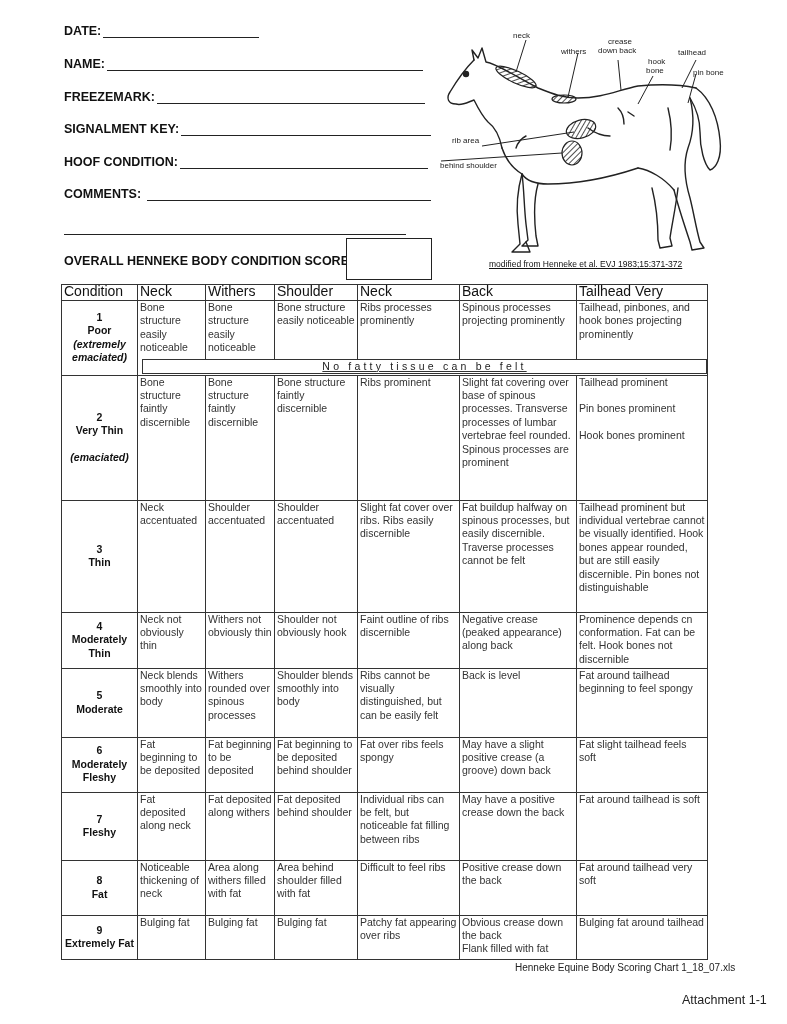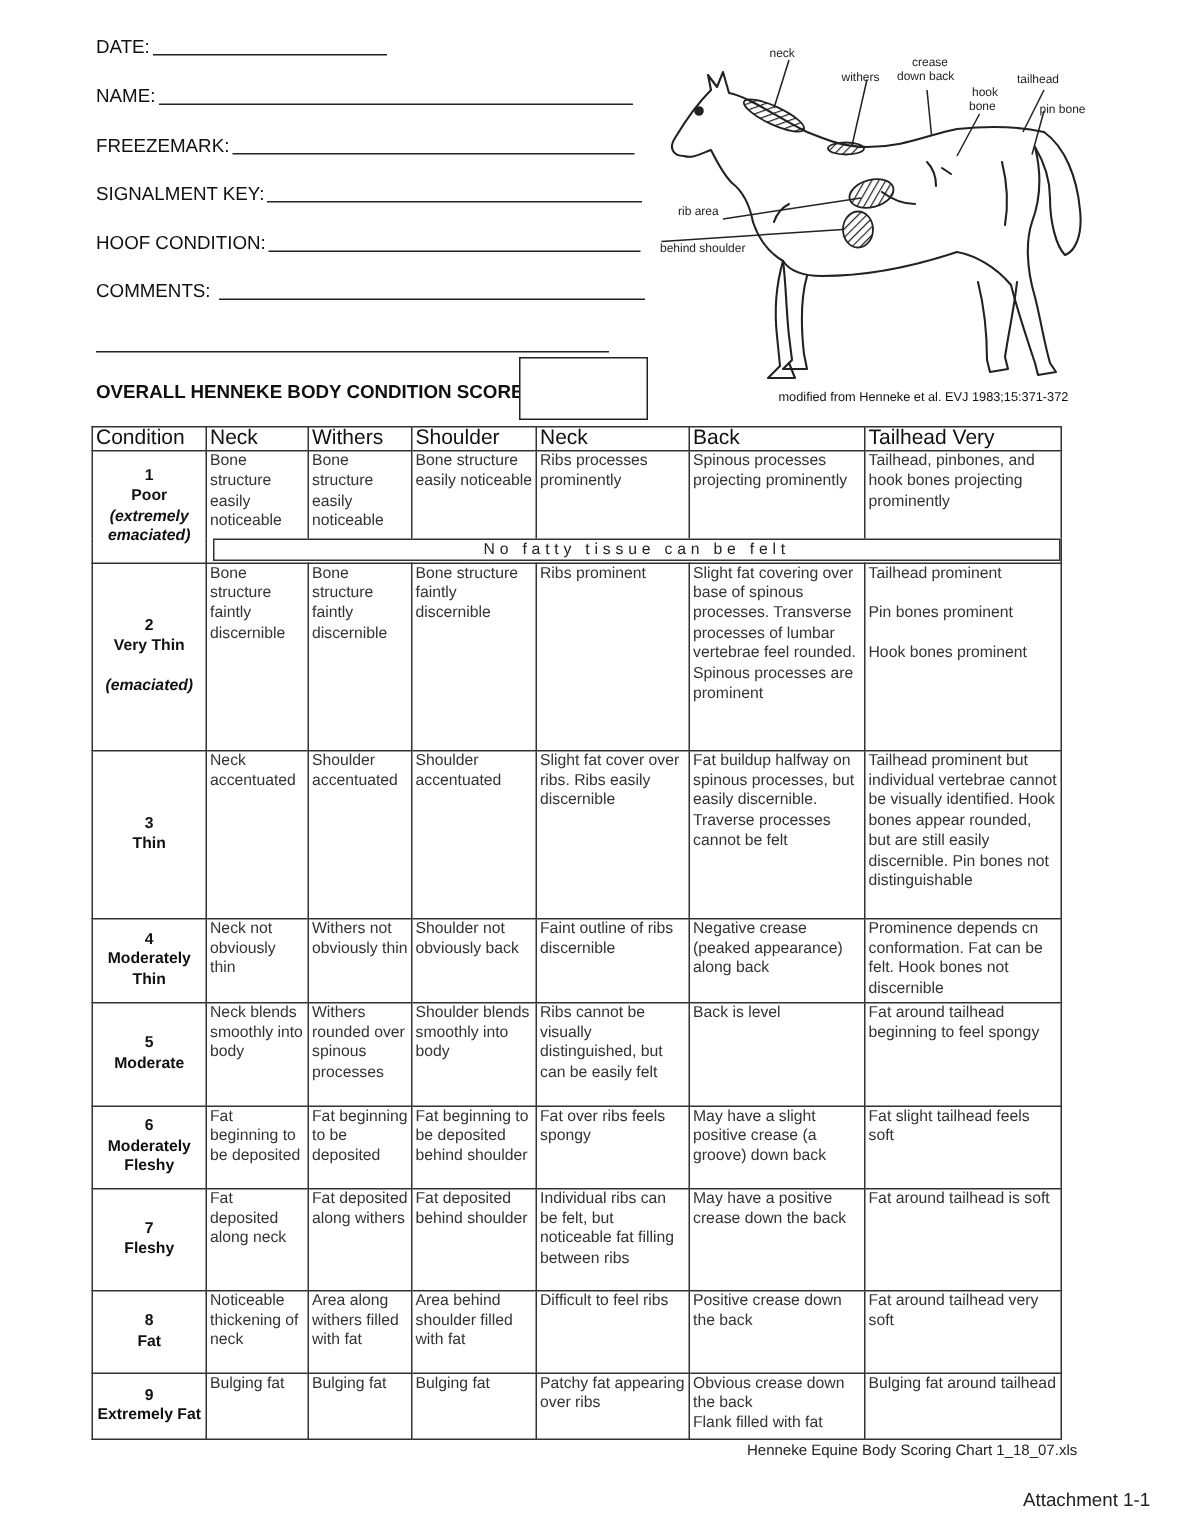--- a/index.html
+++ b/index.html
@@ -5,7 +5,7 @@
   html, body { margin: 0; padding: 0; background: #ffffff; }
   body { width: 787px; height: 1024px; position: relative; overflow: hidden;
          font-family: "Liberation Sans", sans-serif; color: #111; }
-  .field { position: absolute; left: 64px; font-weight: normal; font-size: 12.5px; display: flex; }
+  .field { position: absolute; left: 64px; font-weight: bold; font-size: 12.5px; display: flex; align-items: flex-end; }
   .field .line { border-bottom: 1px solid #222; height: 12px; margin-left: 2px; }
   .blank-line { position: absolute; left: 64px; top: 234px; width: 342px; border-bottom: 1px solid #222; }
   .score-label { position: absolute; left: 64px; top: 254px; font-weight: bold; font-size: 12.5px; }

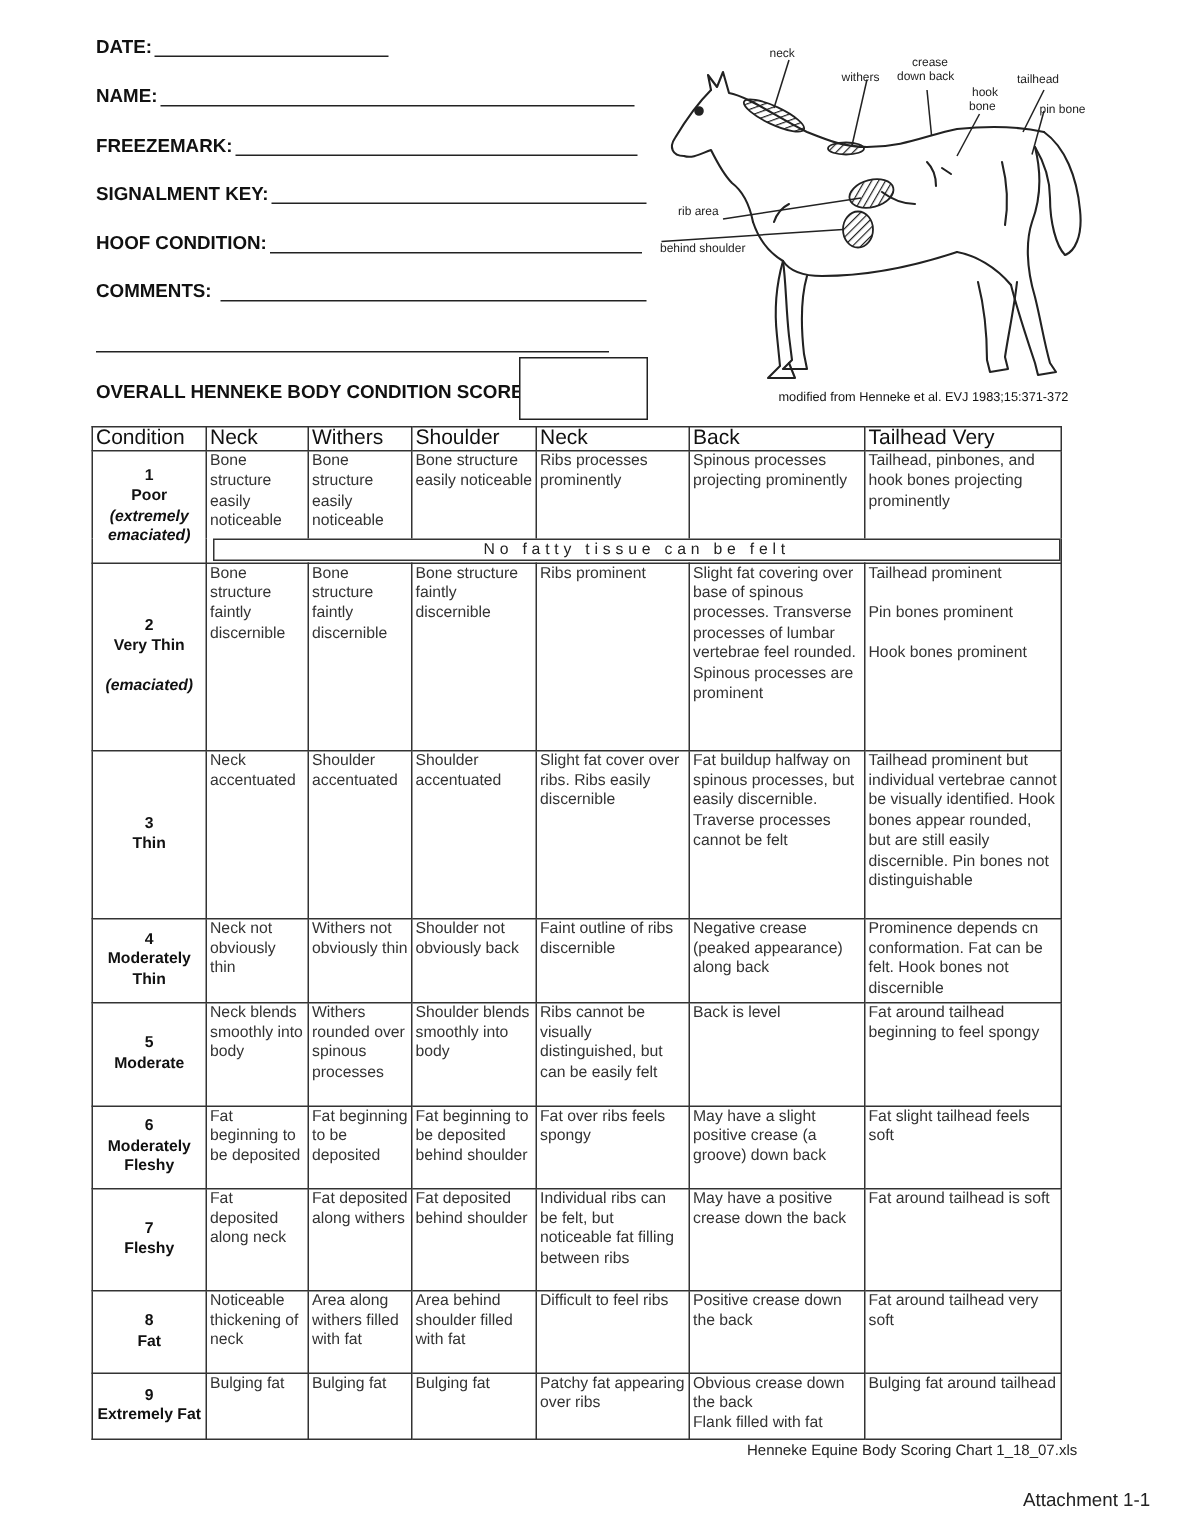--- a/index.html
+++ b/index.html
@@ -12,7 +12,7 @@
   .score-box { position: absolute; left: 346px; top: 238px; width: 86px; height: 42px; border: 1.5px solid #222; box-sizing: border-box; background: #fff; }
   .diagram { position: absolute; left: 438px; top: 28px; width: 300px; height: 245px; }
   .diagram svg { width: 100%; height: 100%; }
-  .credit { position: absolute; left: 519px; top: 259px; font-size: 8.5px; }
+  .credit { position: absolute; left: 489px; top: 259px; font-size: 8.5px; text-decoration: underline; }
 
   table.chart { position: absolute; left: 61px; top: 284px; border-collapse: collapse; width: 646px; table-layout: fixed; }
   table.chart th, table.chart td { border: 1.5px solid #333; font-size: 10.5px; line-height: 13.4px; vertical-align: top; padding: 0 2px; text-align: left; color: #333; }

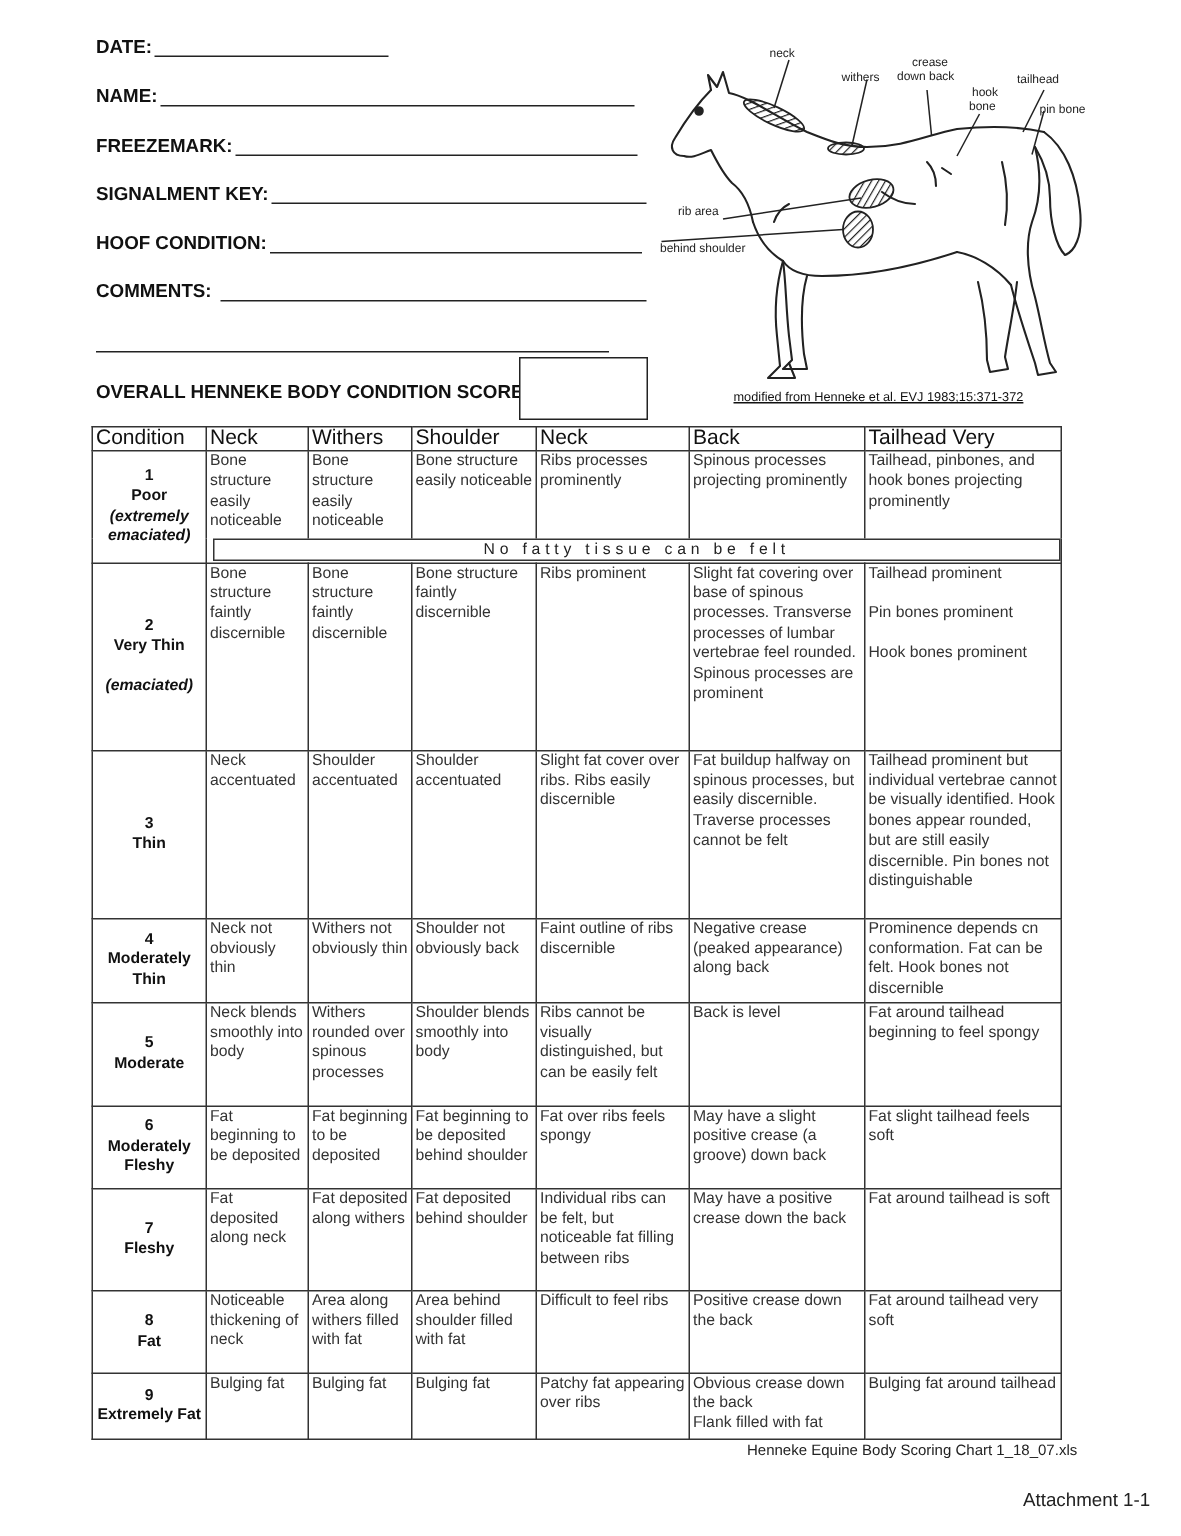--- a/index.html
+++ b/index.html
@@ -20,7 +20,7 @@
   table.chart td.cond { text-align: center; vertical-align: middle; font-weight: bold; color: #111; font-size: 10.5px; }
   .cond .sub { font-style: italic; }
   .cond .gap { display: block; height: 13px; }
-  .no-fat-row td { height: 10px; }
+  .no-fat-row td { height: 10px; text-decoration: underline; }
   .nofat { border: 1.5px solid #333; margin: 0 0 1px 4px; font-size: 10.5px; letter-spacing: 3.2px; text-align: center; height: 13px; line-height: 13px; color: #222; }
   .footer-file { position: absolute; left: 498px; top: 962px; font-size: 10px; color: #222; }
   .attach { position: absolute; left: 682px; top: 993px; font-size: 12.5px; color: #222; }

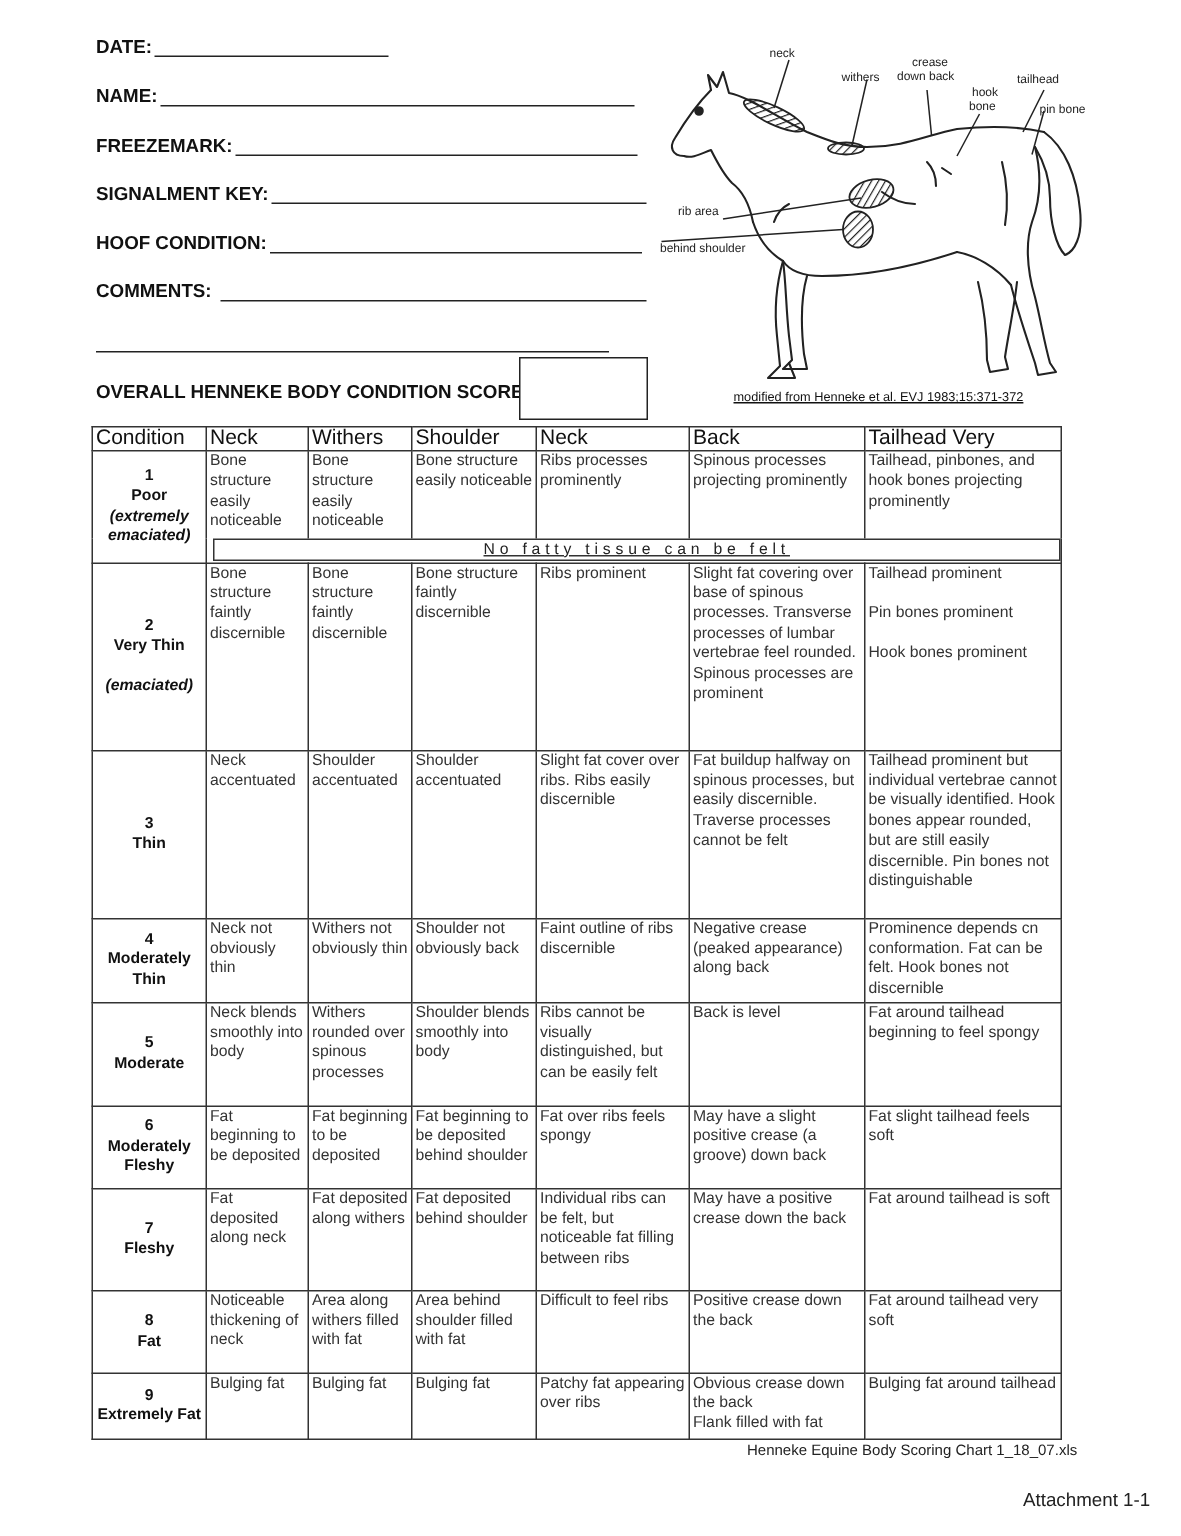--- a/index.html
+++ b/index.html
@@ -202,7 +202,7 @@
       </td>
       <td>Neck not obviously thin</td>
       <td>Withers not obviously thin</td>
-      <td>Shoulder not obviously back</td>
+      <td>Shoulder not obviously hook</td>
       <td>Faint outline of ribs discernible</td>
       <td>Negative crease (peaked appearance) along back</td>
       <td>Prominence depends cn conformation. Fat can be felt. Hook bones not discernible</td>

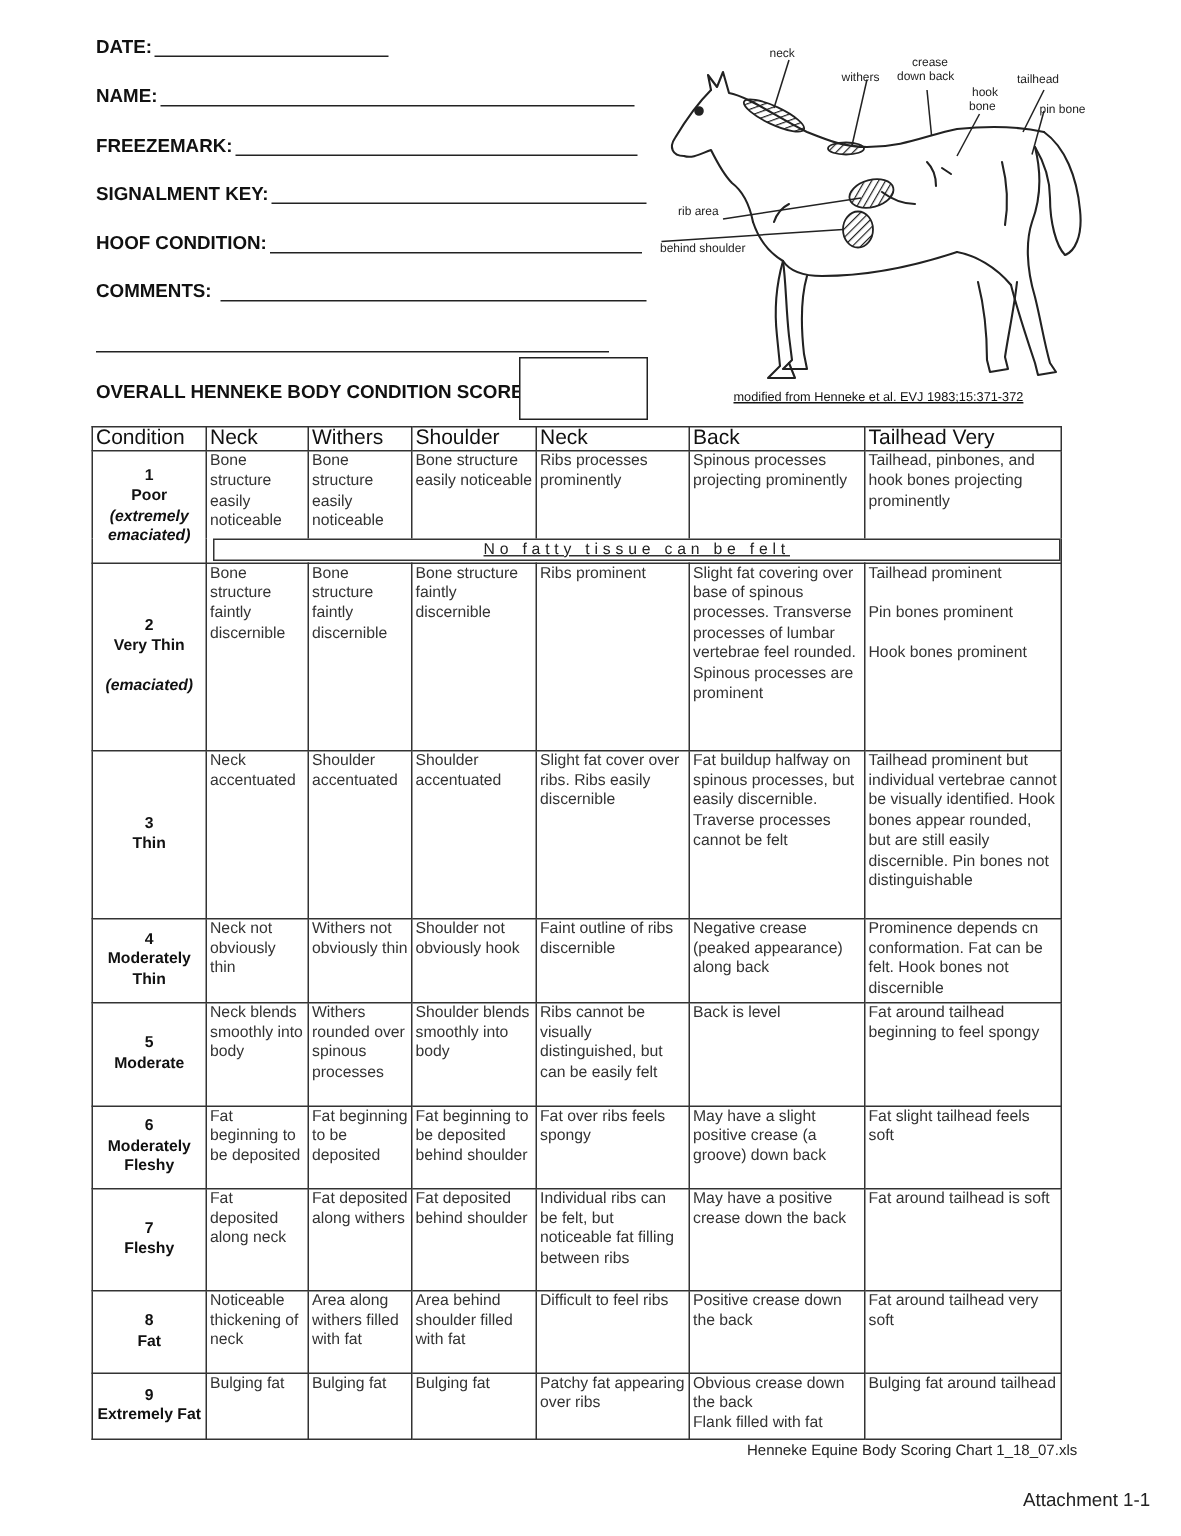--- a/index.html
+++ b/index.html
@@ -22,7 +22,7 @@
   .cond .gap { display: block; height: 13px; }
   .no-fat-row td { height: 10px; text-decoration: underline; }
   .nofat { border: 1.5px solid #333; margin: 0 0 1px 4px; font-size: 10.5px; letter-spacing: 3.2px; text-align: center; height: 13px; line-height: 13px; color: #222; }
-  .footer-file { position: absolute; left: 498px; top: 962px; font-size: 10px; color: #222; }
+  .footer-file { position: absolute; left: 515px; top: 962px; font-size: 10px; color: #222; }
   .attach { position: absolute; left: 682px; top: 993px; font-size: 12.5px; color: #222; }
 </style>
 </head>

